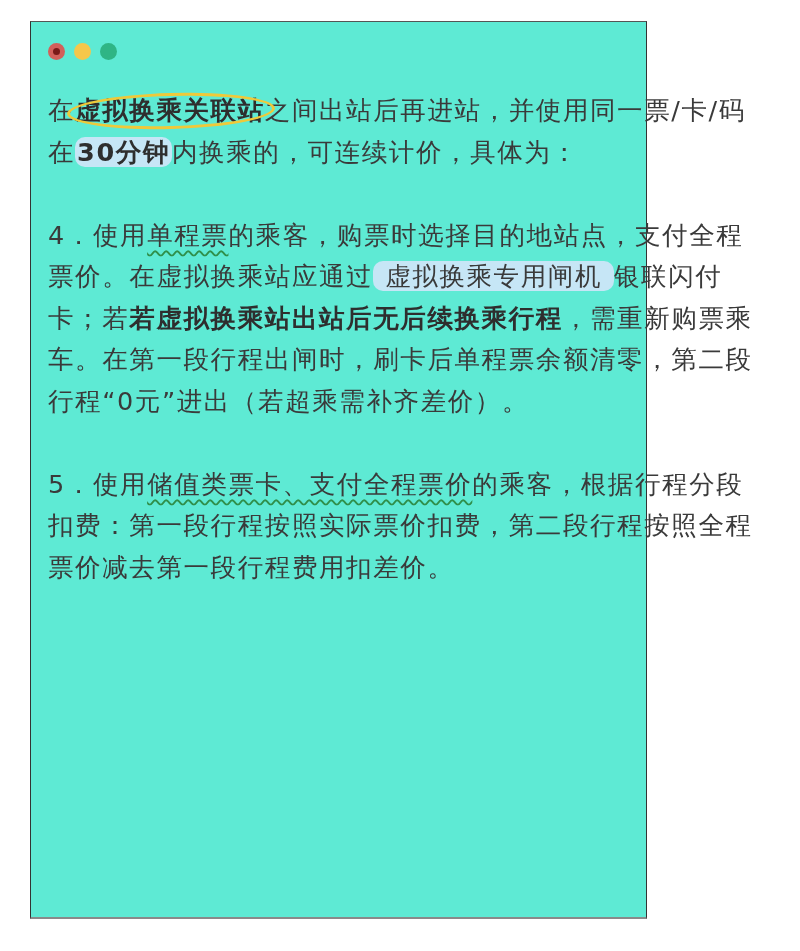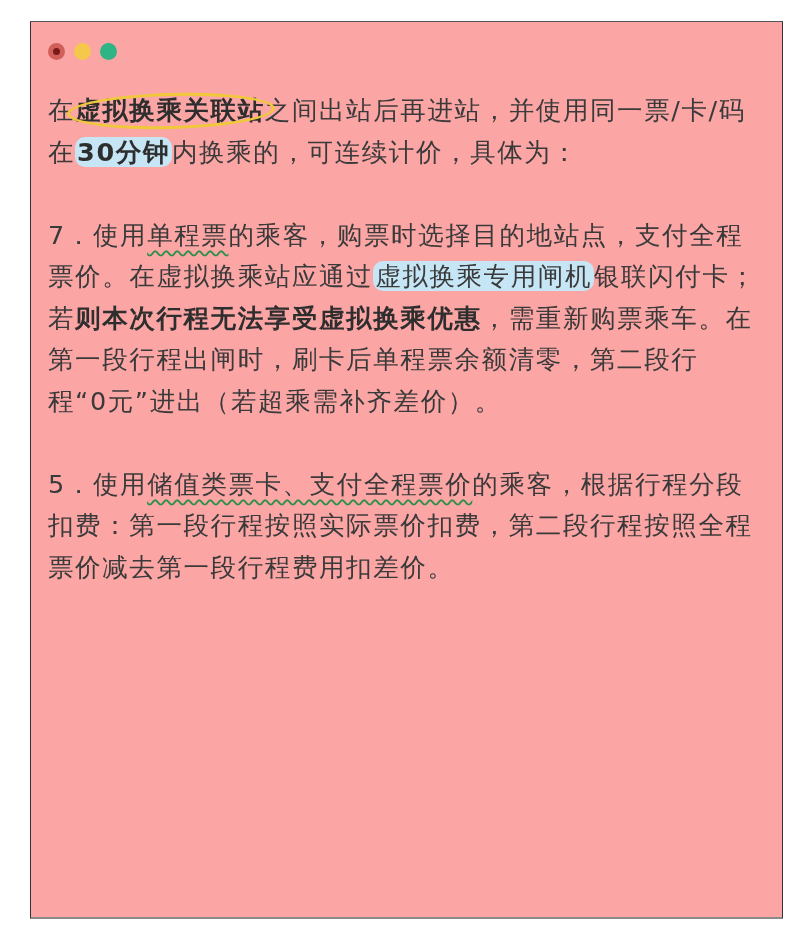--- a/index.html
+++ b/index.html
@@ -6,10 +6,10 @@
     body { width: 800px; height: 951px; position: relative; overflow: hidden;
            font-family: "DejaVu Sans", "Liberation Sans", sans-serif; color: #3a3a3a; }
     .card {
-      position: absolute; left: 30px; top: 21px; width: 753px; height: 898px;
+      position: absolute; left: 30px; top: 21px; width: 617px; height: 898px;
       border-left: 1.5px solid #333; border-right: 1.5px solid #333;
       border-top: 1.5px solid #555; border-bottom: 2.5px solid #8a8a8a;
-      box-sizing: border-box; background: #fca5a5;
+      box-sizing: border-box; background: #5eead4;
     }
     .dots { position: absolute; left: 17px; top: 21px; display: flex; gap: 9px; }
     .dot { width: 17px; height: 17px; border-radius: 50%; }

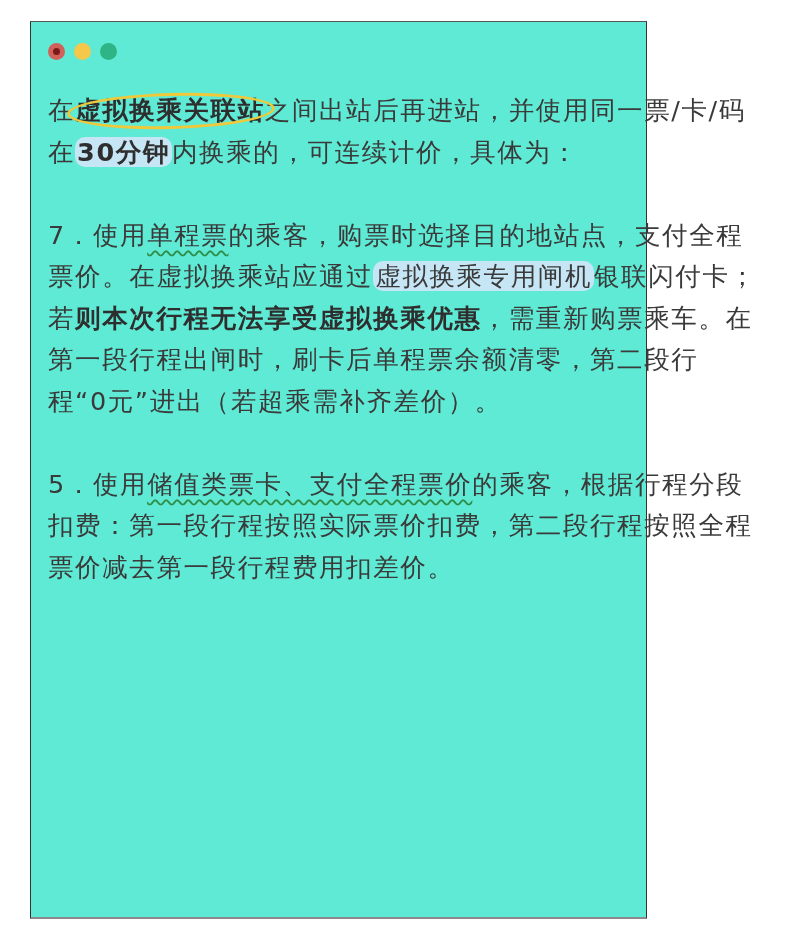--- a/index.html
+++ b/index.html
@@ -47,7 +47,7 @@
 
     <div class="gap"></div>
 
-    <p class="para"><span>7．使用</span><span class="wavy">单程票</span><span>的乘客，购票时选择目的地站点，支付全程票价。在虚拟换乘站应通过</span><span class="hl-blue">虚拟换乘专用闸机</span><span>银联闪付卡；若</span><span class="bold">则本次行程无法享受虚拟换乘优惠</span><span>，需重新购票乘车。在第一段行程出闸时，刷卡后单程票余额清零，第二段行程“0元”进出（若超乘需补齐差价）。</span></p>
+    <p class="para"><span>4．使用</span><span class="wavy">单程票</span><span>的乘客，购票时选择目的地站点，支付全程票价。在虚拟换乘站应通过</span><span class="hl-blue">虚拟换乘专用闸机</span><span>银联闪付卡；若</span><span class="bold">则本次行程无法享受虚拟换乘优惠</span><span>，需重新购票乘车。在第一段行程出闸时，刷卡后单程票余额清零，第二段行程“0元”进出（若超乘需补齐差价）。</span></p>
 
     <div class="gap"></div>
 

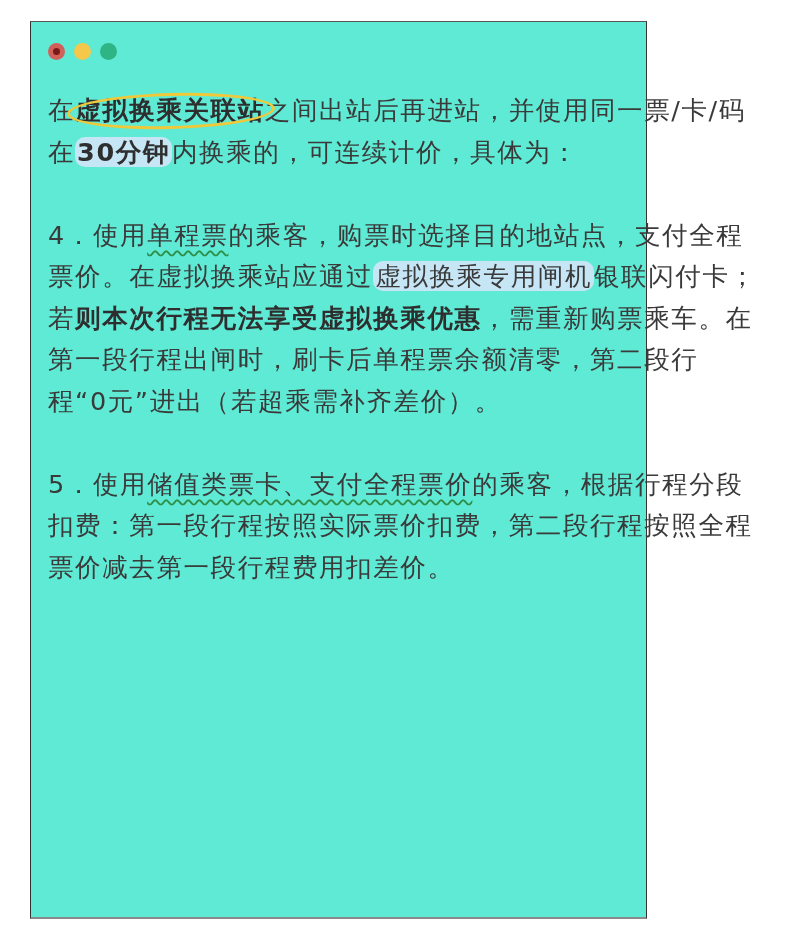--- a/index.html
+++ b/index.html
@@ -28,7 +28,7 @@
       content: ""; position: absolute; left: -8px; right: -10px; top: -2px; bottom: -4px;
       border: 3px solid #efc93a; border-radius: 50%; transform: rotate(-1.5deg);
     }
-    .hl-blue { background: #c6e6f6; border-radius: 10px; padding: 0 2px; }
+    .hl-blue { background: #c6e6f6; border-radius: 10px; padding: 0 12px; }
     .hl-blue-bold { background: #c6e6f6; border-radius: 10px; padding: 0 2px; font-weight: bold; color: #2e2e2e; }
     .wavy { text-decoration: underline wavy #2f8f4a; text-decoration-thickness: 2px; text-underline-offset: 6px; }
   </style>

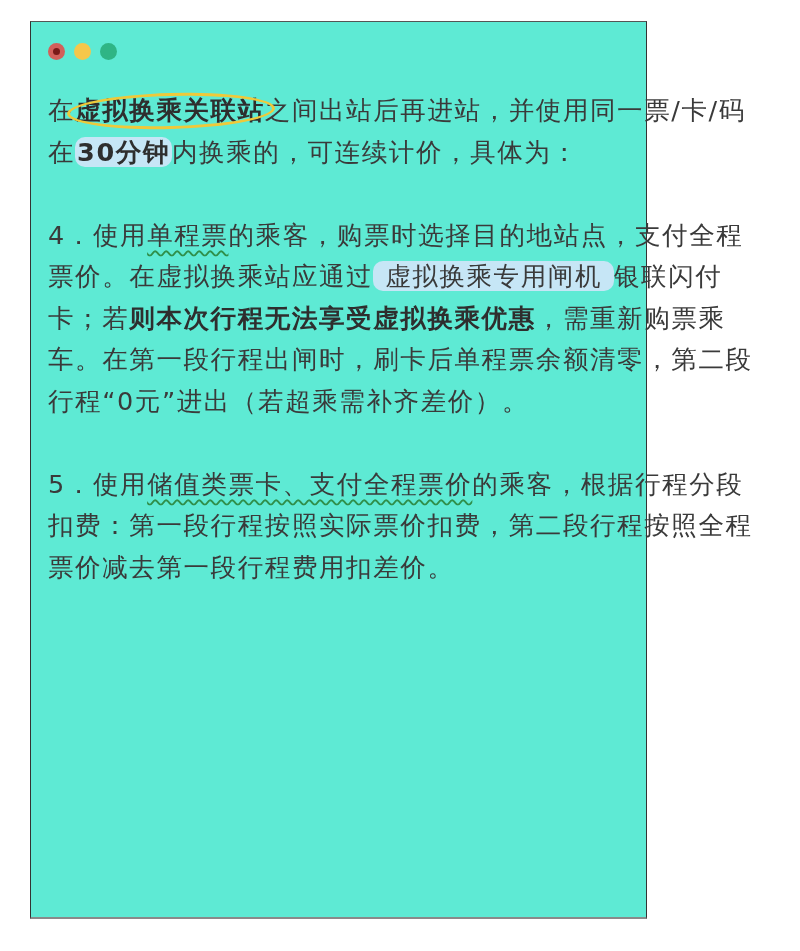--- a/index.html
+++ b/index.html
@@ -47,7 +47,7 @@
 
     <div class="gap"></div>
 
-    <p class="para"><span>4．使用</span><span class="wavy">单程票</span><span>的乘客，购票时选择目的地站点，支付全程票价。在虚拟换乘站应通过</span><span class="hl-blue">虚拟换乘专用闸机</span><span>银联闪付卡；若</span><span class="bold">则本次行程无法享受虚拟换乘优惠</span><span>，需重新购票乘车。在第一段行程出闸时，刷卡后单程票余额清零，第二段行程“0元”进出（若超乘需补齐差价）。</span></p>
+    <p class="para"><span>4．使用</span><span class="wavy">单程票</span><span>的乘客，购票时选择目的地站点，支付全程票价。在虚拟换乘站应通过</span><span class="hl-blue">虚拟换乘专用闸机</span><span>银联闪付卡；若</span><span class="bold">若虚拟换乘站出站后无后续换乘行程</span><span>，需重新购票乘车。在第一段行程出闸时，刷卡后单程票余额清零，第二段行程“0元”进出（若超乘需补齐差价）。</span></p>
 
     <div class="gap"></div>
 

